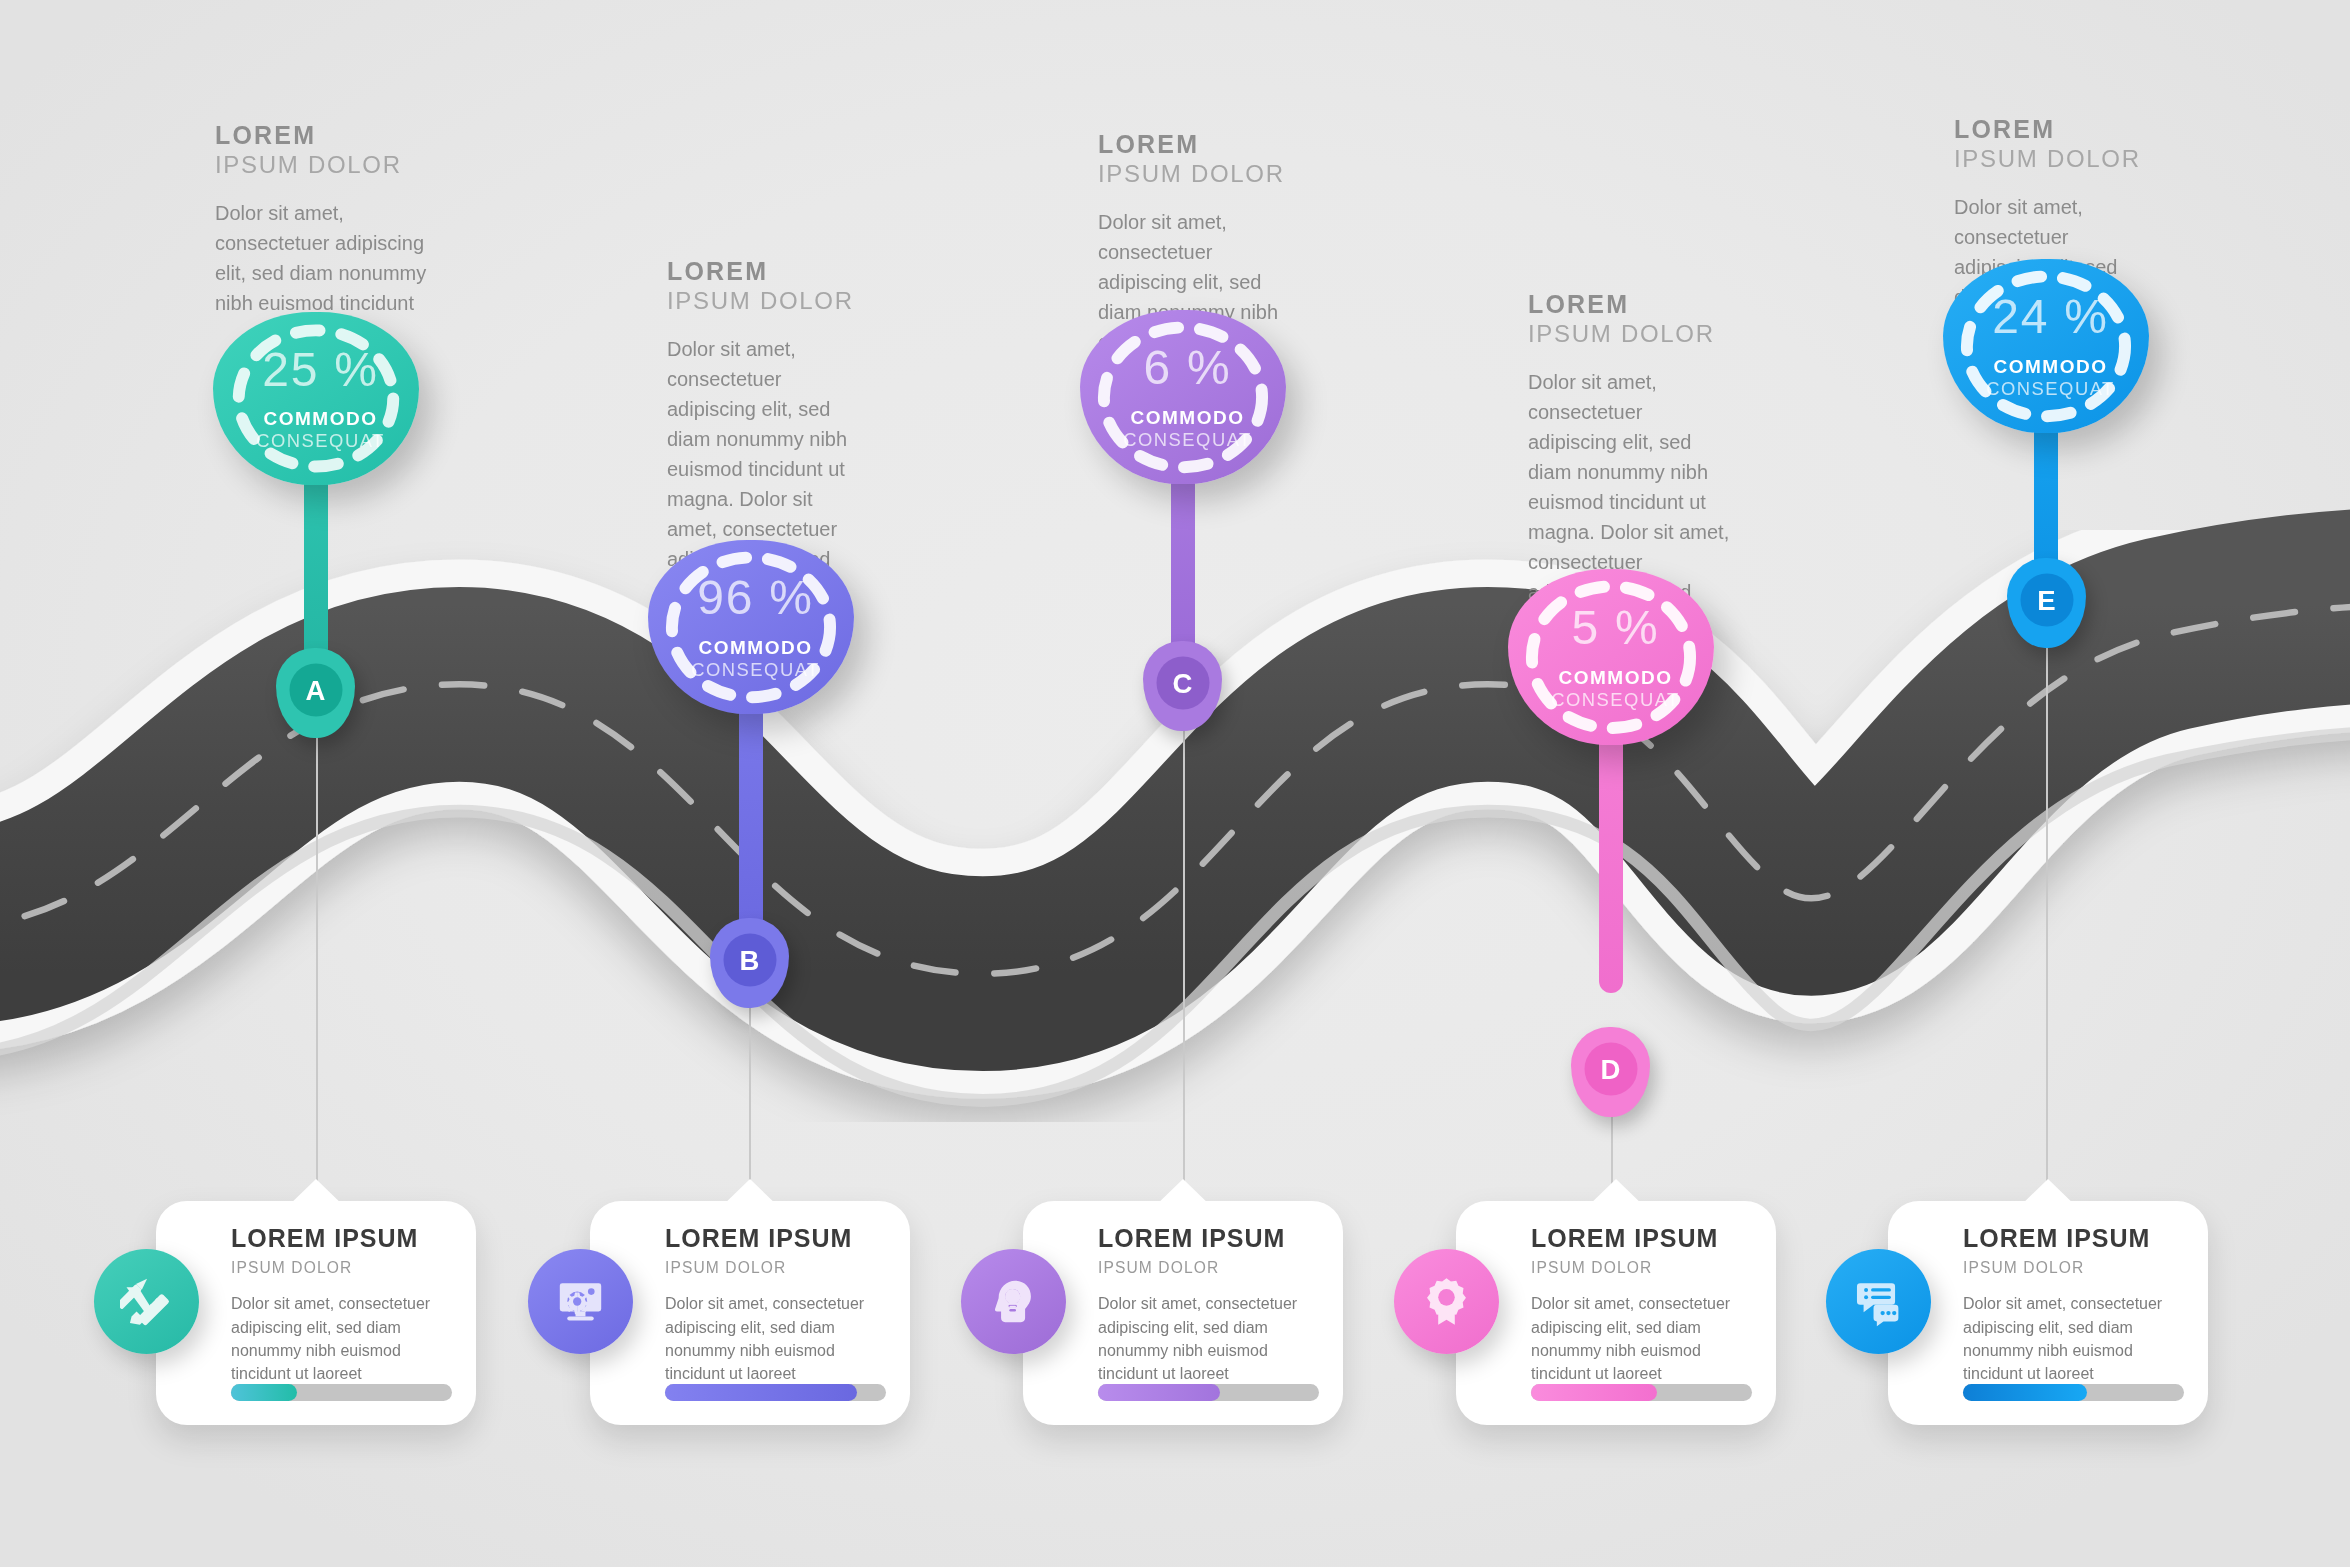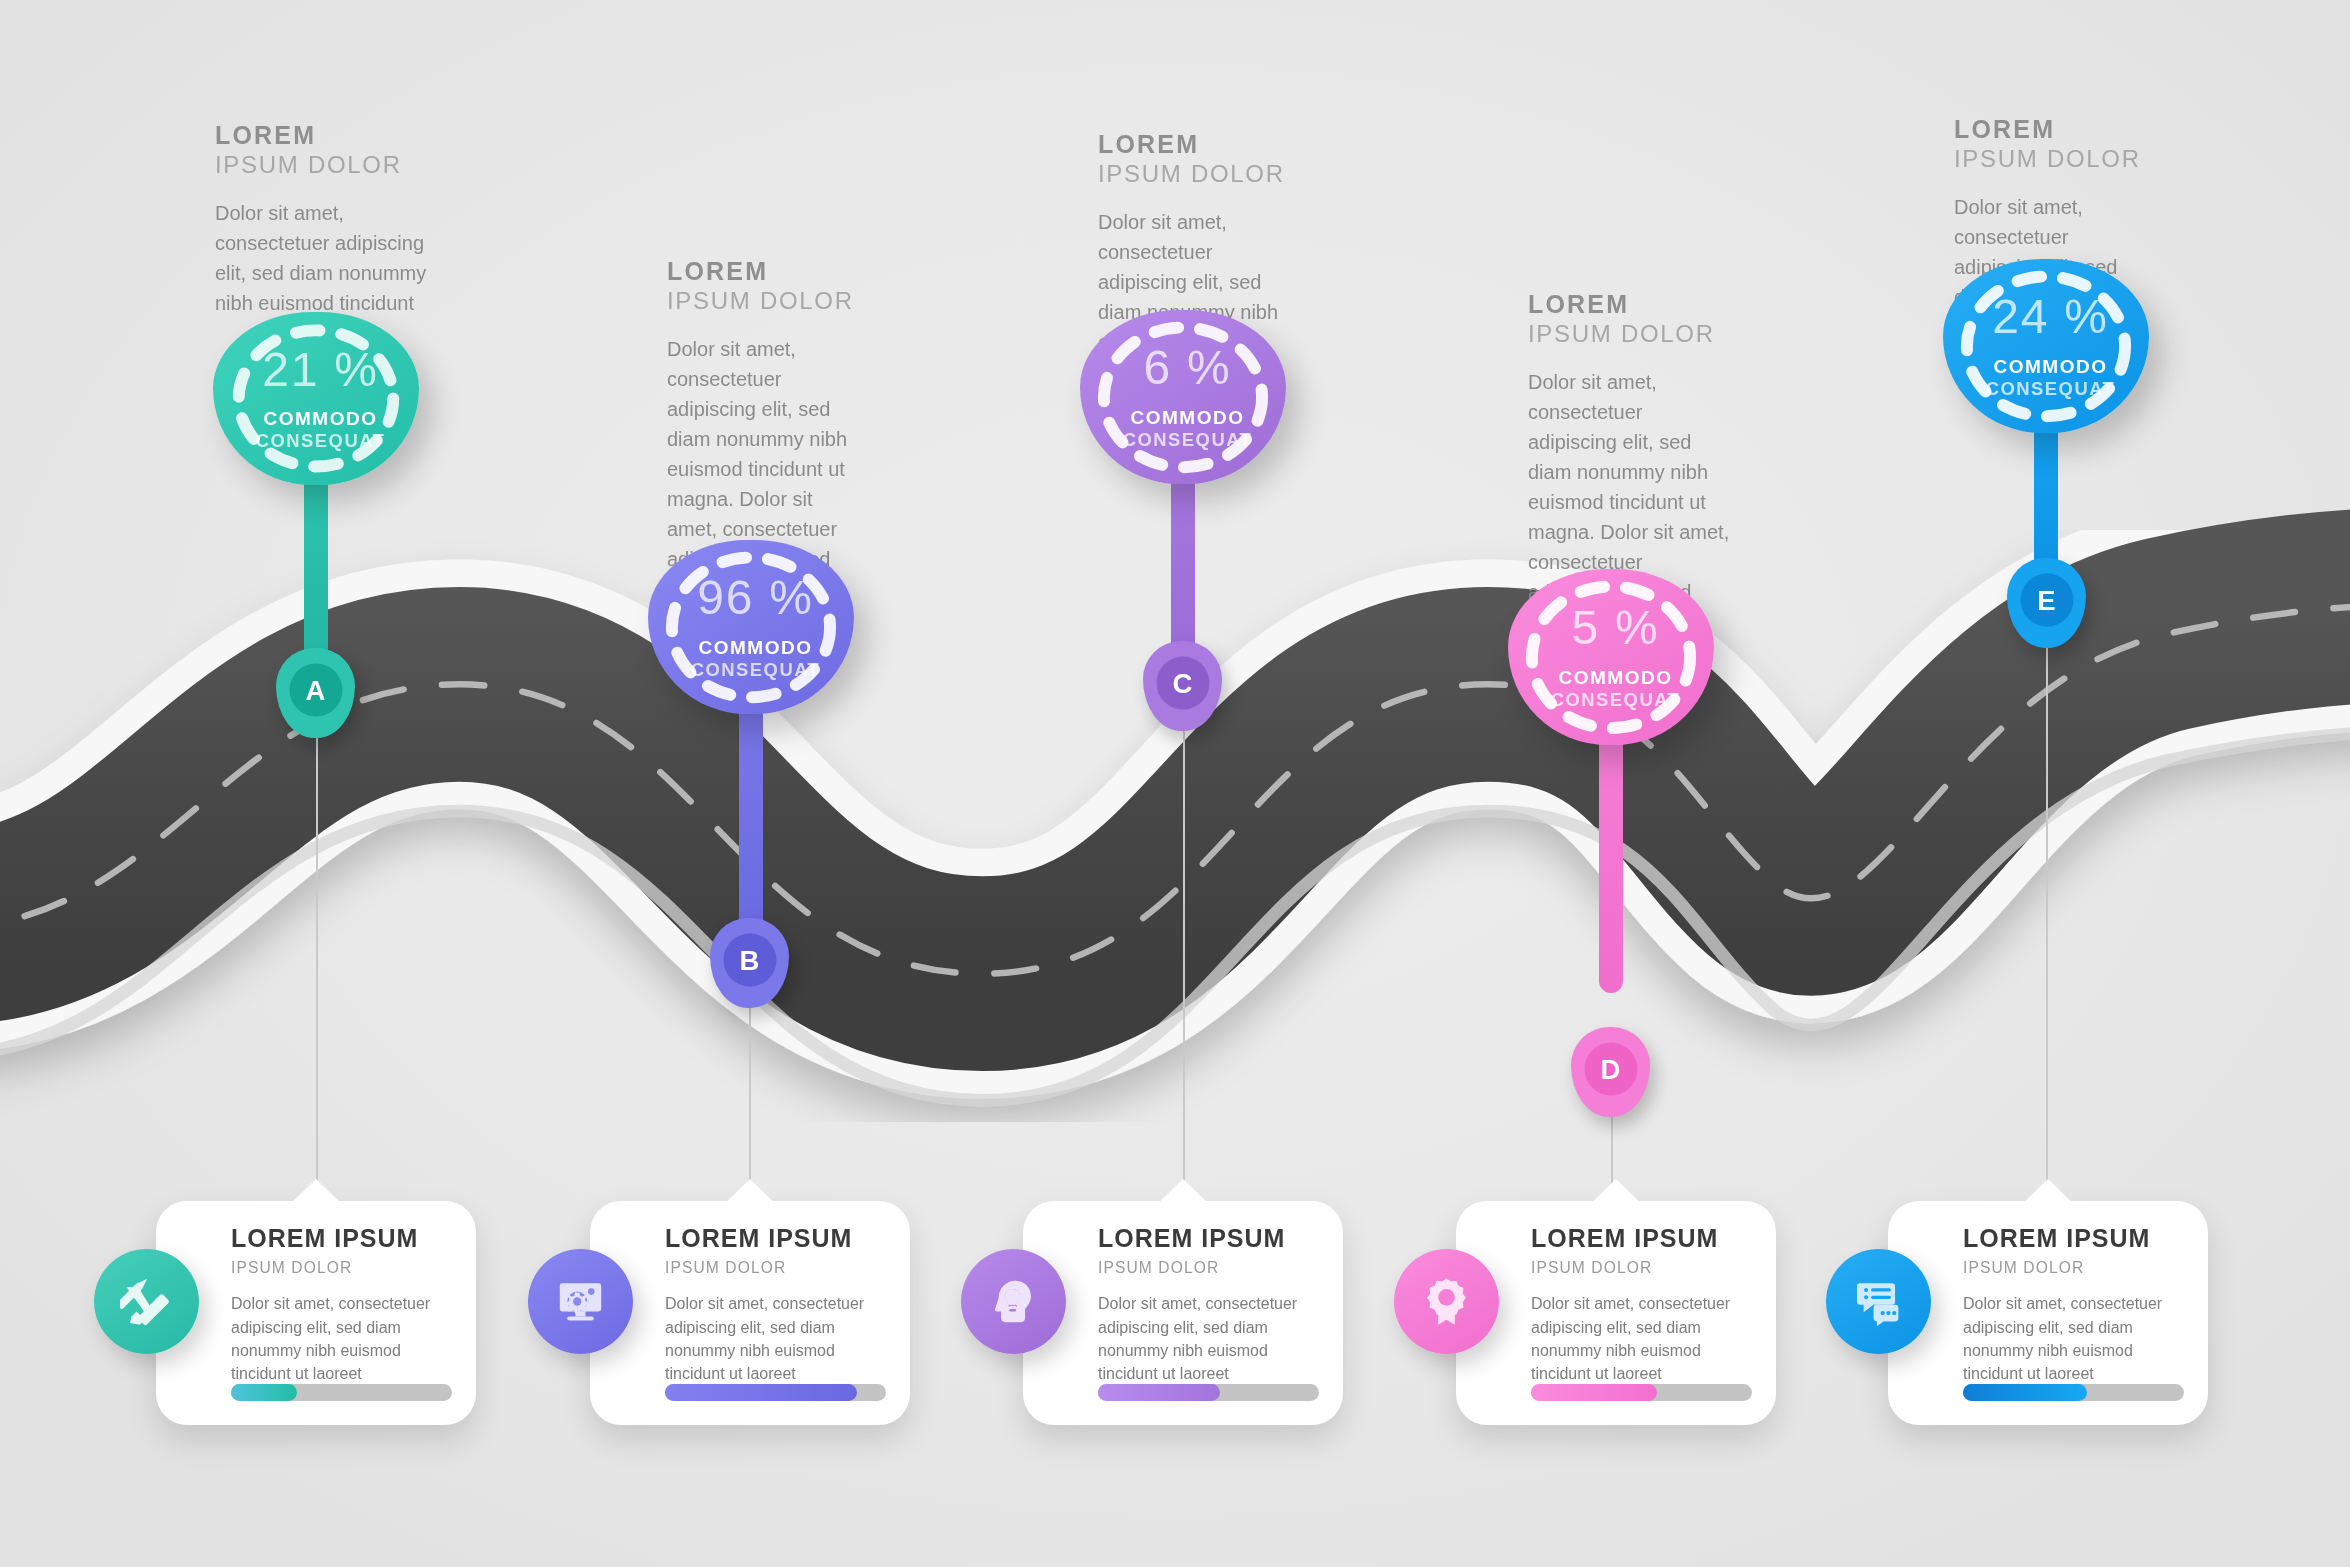--- a/index.html
+++ b/index.html
@@ -181,7 +181,7 @@
         <ellipse cx="112" cy="94" rx="84" ry="74" fill="none" stroke="#ffffff" stroke-opacity="0.85" stroke-width="13" stroke-linecap="round" stroke-dasharray="26 24"></ellipse>
       </svg>
       <div class="pin-label">
-        <div class="pin-pct">21 %</div>
+        <div class="pin-pct">25 %</div>
         <div class="pin-t1">COMMODO</div>
         <div class="pin-t2">CONSEQUAT</div>
       </div>

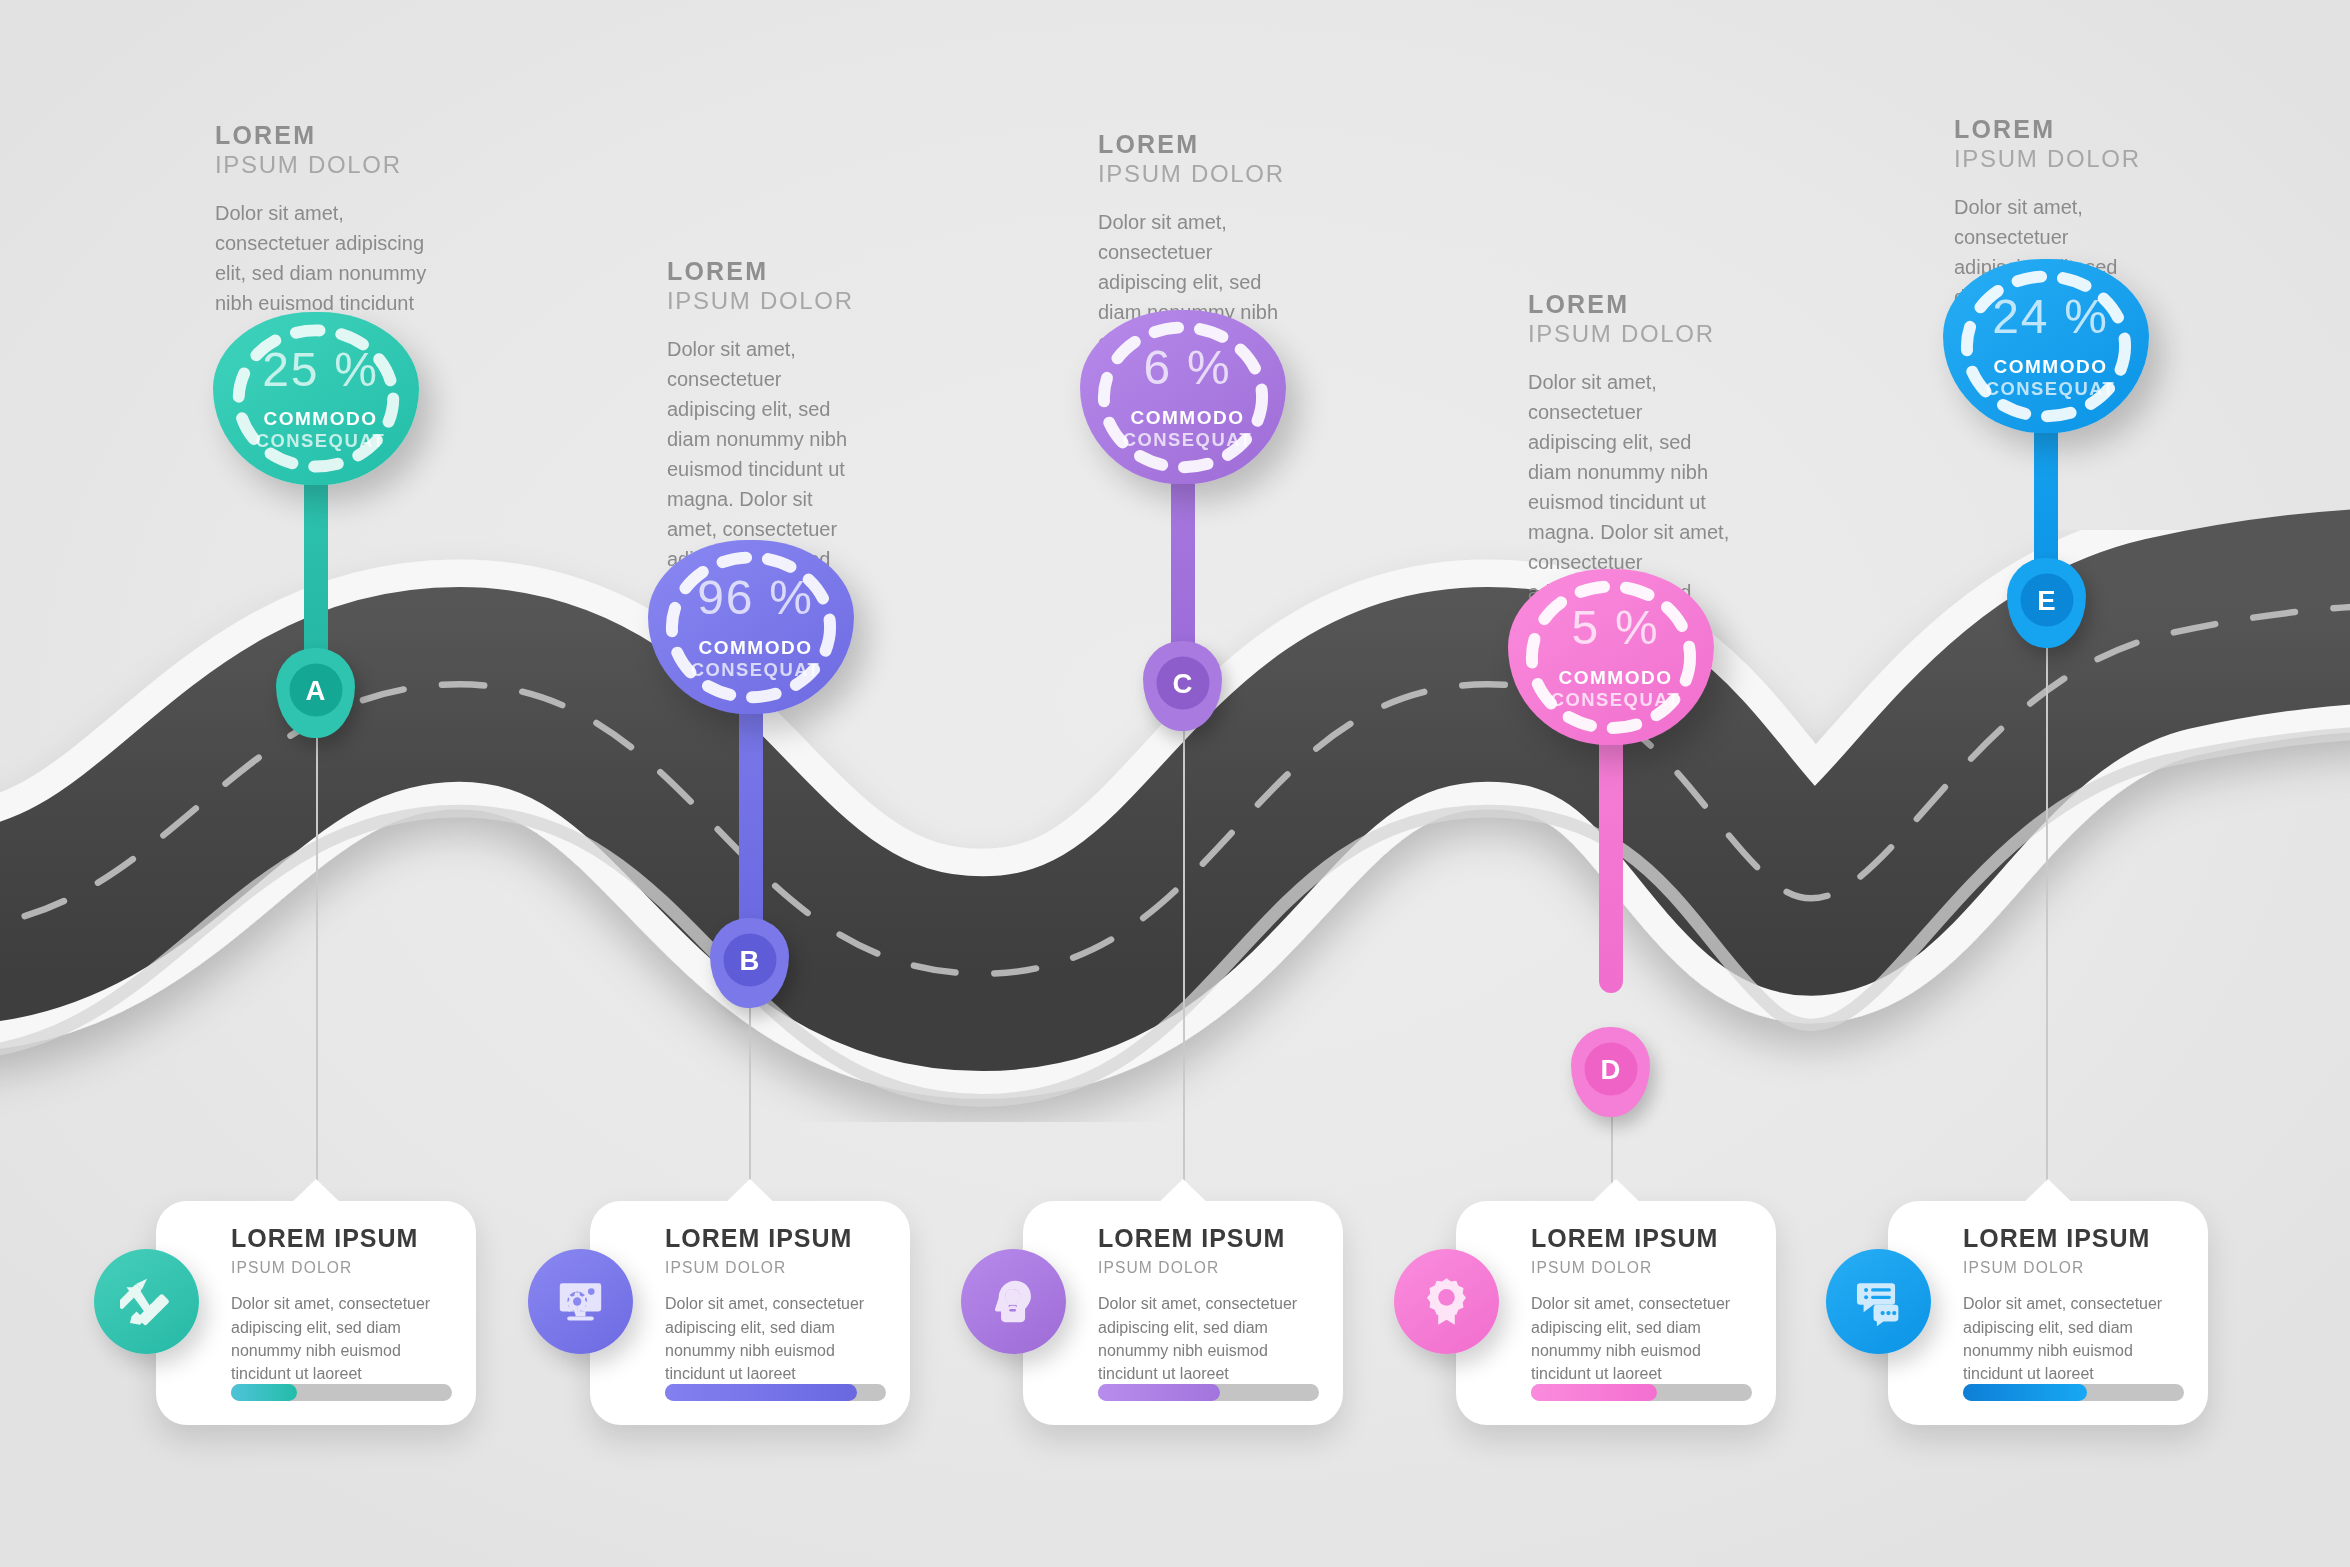--- a/index.html
+++ b/index.html
@@ -54,7 +54,7 @@
     color:#ffffff; line-height:1.15;
   }
   .pin-t2 {
-    font-size:18.4px; font-weight:700; letter-spacing:1.5px;
+    font-size:18.4px; font-weight:400; letter-spacing:1.5px;
     color:rgba(255,255,255,.72); line-height:1.2;
   }
   .dashring { position:absolute; inset:0; }

